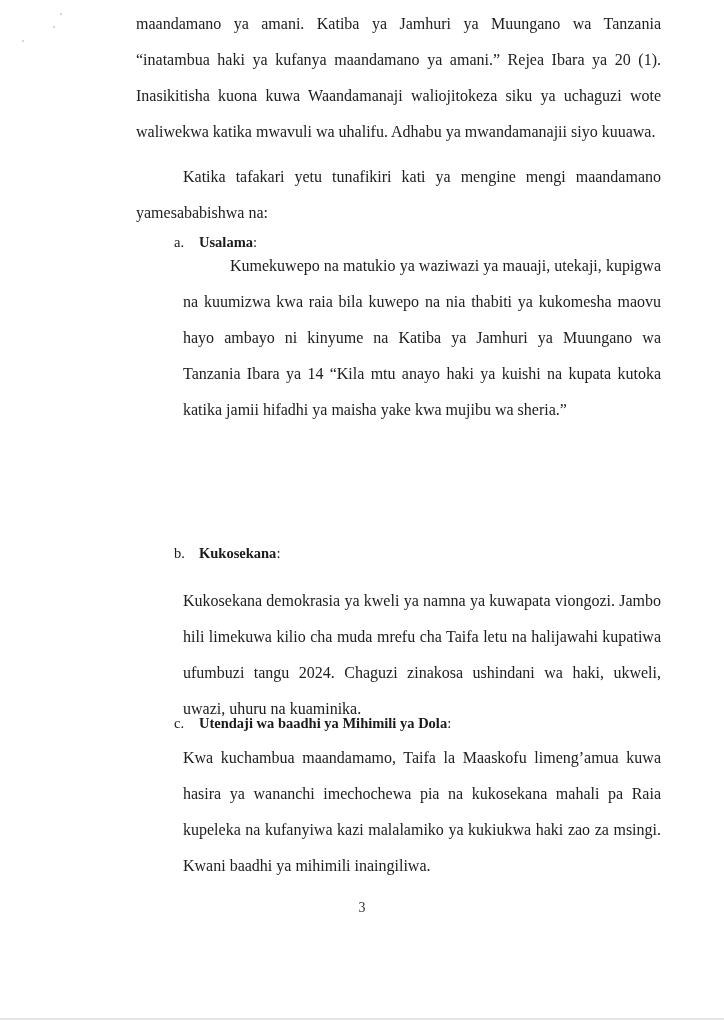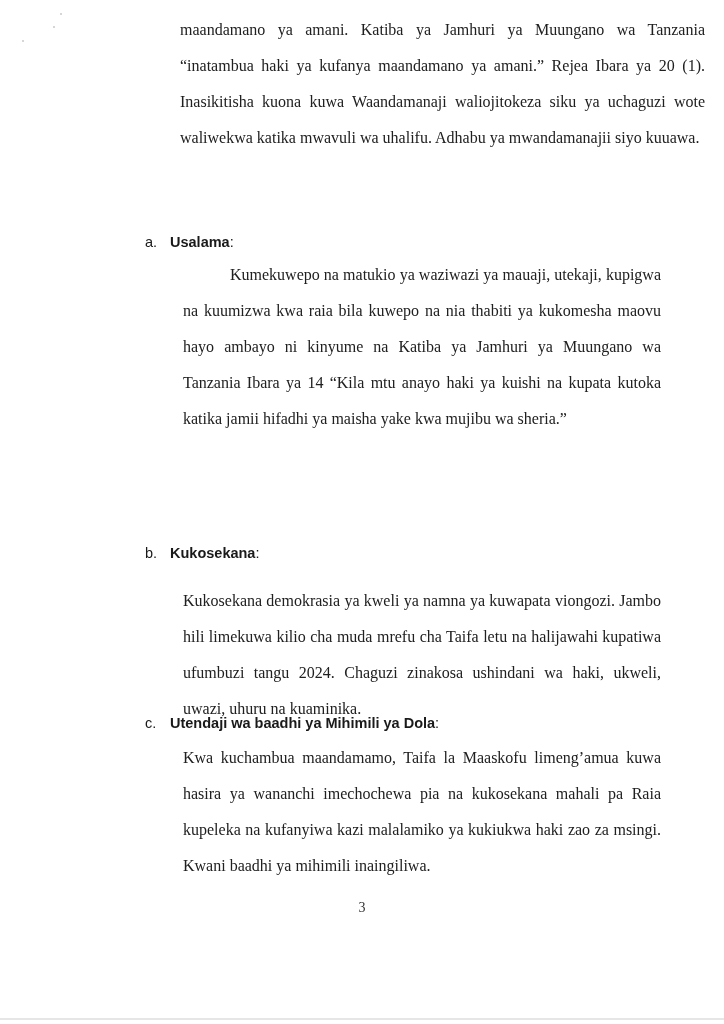--- a/index.html
+++ b/index.html
@@ -77,7 +77,7 @@
   <span class="speck" style="left:53px;top:26px;"></span>
   <span class="speck" style="left:60px;top:13px;"></span>
 
-  <div class="block full last-line-left" style="top:12px;margin-left:44px;">
+  <div class="block full last-line-left" style="top:6px;">
     <span>maandamano ya amani. Katiba ya Jamhuri ya Muungano wa Tanzania “inatambua haki ya kufanya maandamano ya amani.” Rejea Ibara ya 20 (1). Inasikitisha kuona kuwa Waandamanaji waliojitokeza siku ya uchaguzi wote waliwekwa katika mwavuli wa uhalifu. Adhabu ya mwandamanajii siyo kuuawa.</span>
   </div>
 

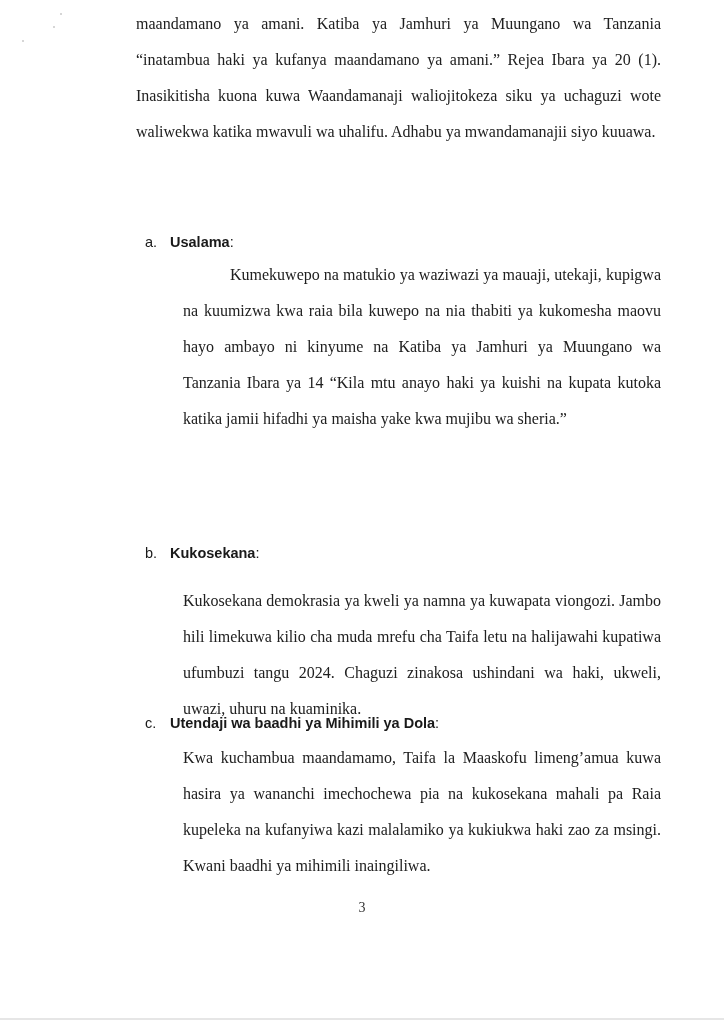--- a/index.html
+++ b/index.html
@@ -81,6 +81,9 @@
     <span>maandamano ya amani. Katiba ya Jamhuri ya Muungano wa Tanzania “inatambua haki ya kufanya maandamano ya amani.” Rejea Ibara ya 20 (1). Inasikitisha kuona kuwa Waandamanaji waliojitokeza siku ya uchaguzi wote waliwekwa katika mwavuli wa uhalifu. Adhabu ya mwandamanajii siyo kuuawa.</span>
   </div>
 
+  <div class="block full last-line-left" style="top:159px;">
+    <span class="ind"></span><span>Katika tafakari yetu tunafikiri kati ya mengine mengi maandamano yamesababishwa na:</span>
+  </div>
 
   <div class="heading" style="top:232px;">
     <span class="lbl">a.</span><span class="ttl">Usalama</span><span class="colon">:</span>

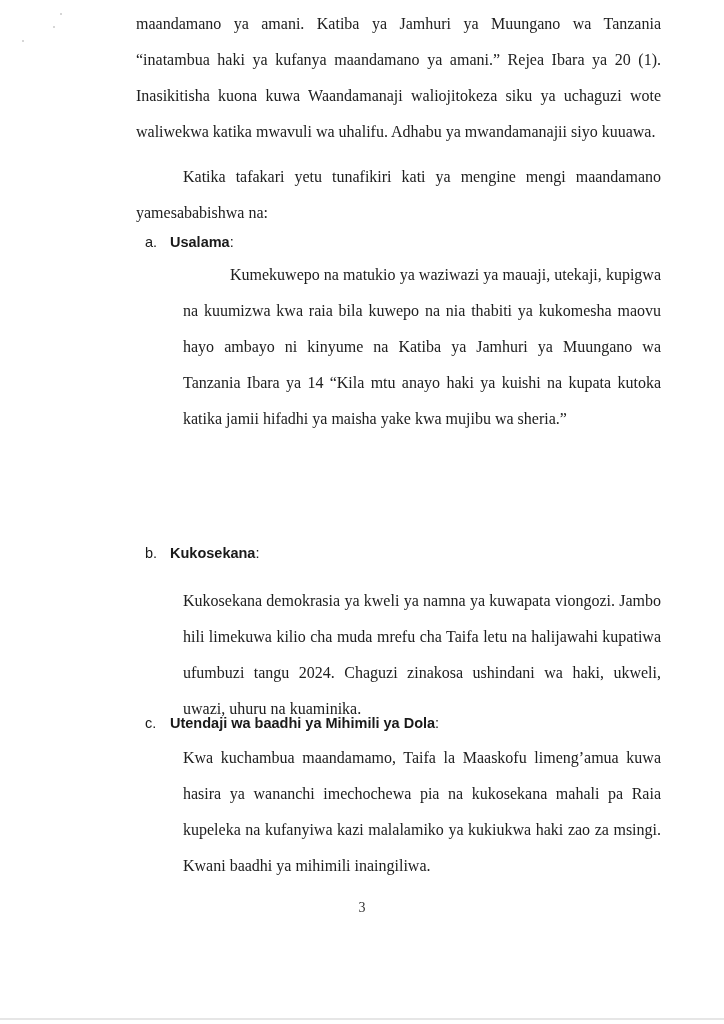--- a/index.html
+++ b/index.html
@@ -34,8 +34,8 @@
   .block.last-line-left { text-align-last: left; }
   .heading {
     position: absolute;
-    left: 145px;
-    font-family: Liberation Sans, sans-serif;
+    left: 174px;
+    font-family: Liberation Serif, serif;
     font-size: 14.5px;
     line-height: 20px;
     color: #1a1a1a;

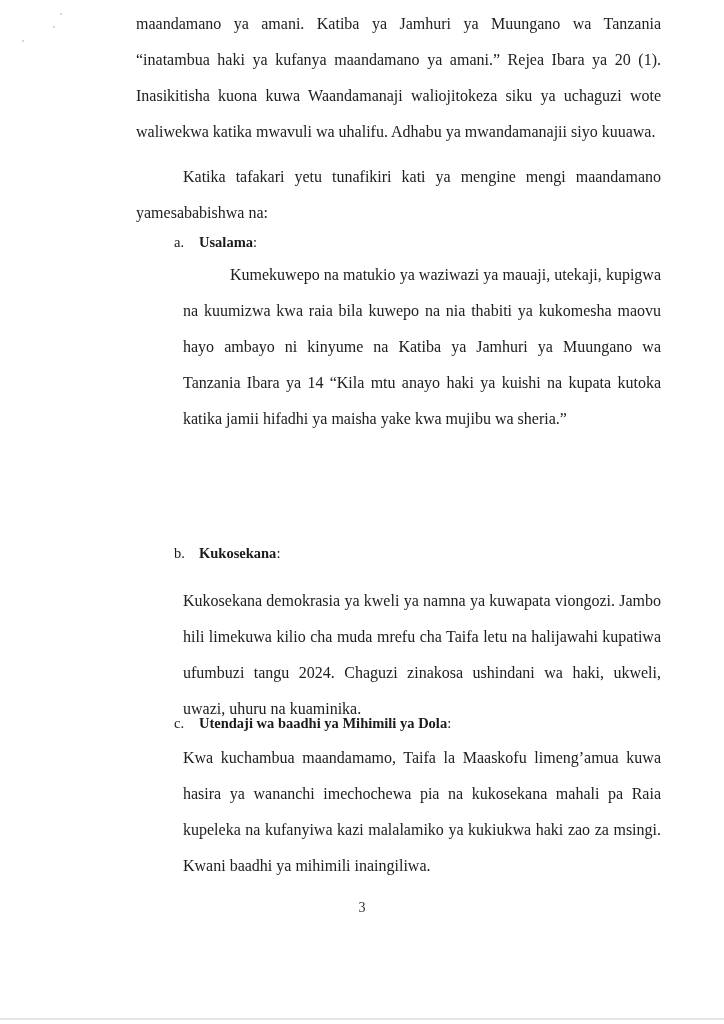--- a/index.html
+++ b/index.html
@@ -88,7 +88,7 @@
   <div class="heading" style="top:232px;">
     <span class="lbl">a.</span><span class="ttl">Usalama</span><span class="colon">:</span>
   </div>
-  <div class="block indent last-line-left" style="top:257px;">
+  <div class="block indent last-line-left" style="top:248px;">
     <span class="ind"></span><span>Kumekuwepo na matukio ya waziwazi ya mauaji, utekaji, kupigwa na kuumizwa kwa raia bila kuwepo na nia thabiti ya kukomesha maovu hayo ambayo ni kinyume na Katiba ya Jamhuri ya Muungano wa Tanzania Ibara ya 14 “Kila mtu anayo haki ya kuishi na kupata kutoka katika jamii hifadhi ya maisha yake kwa mujibu wa sheria.”</span>
   </div>
 

